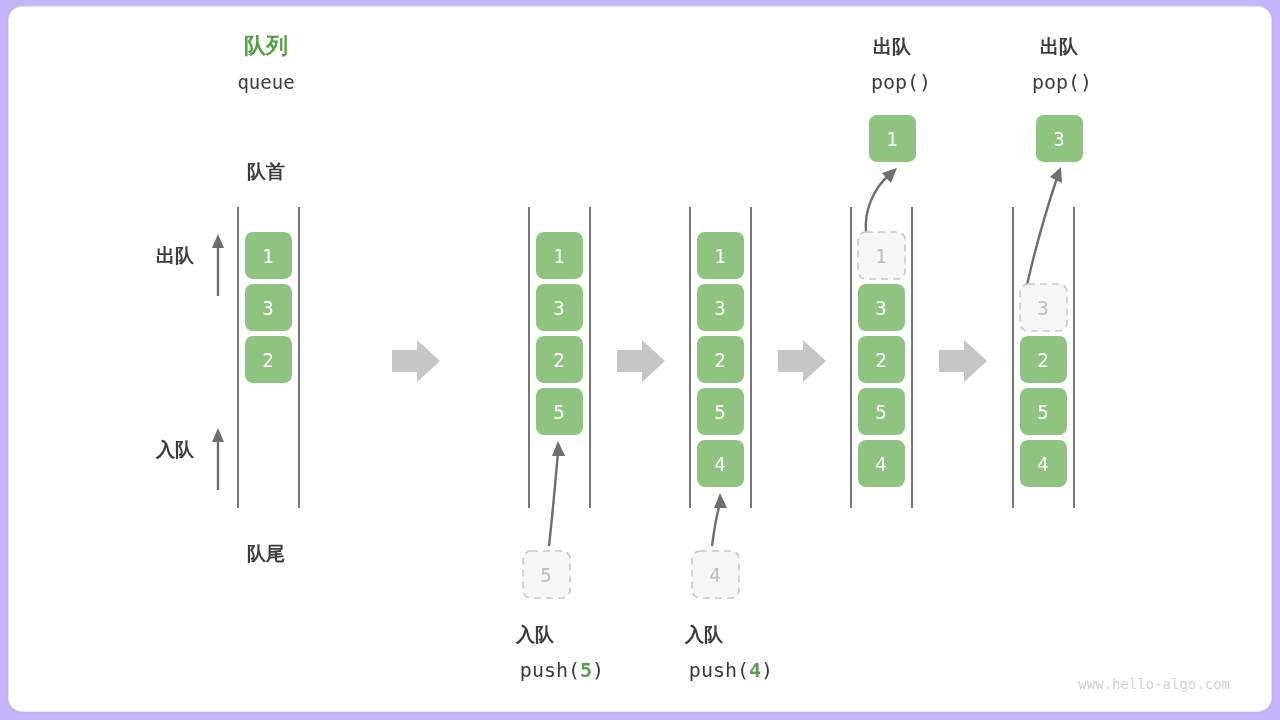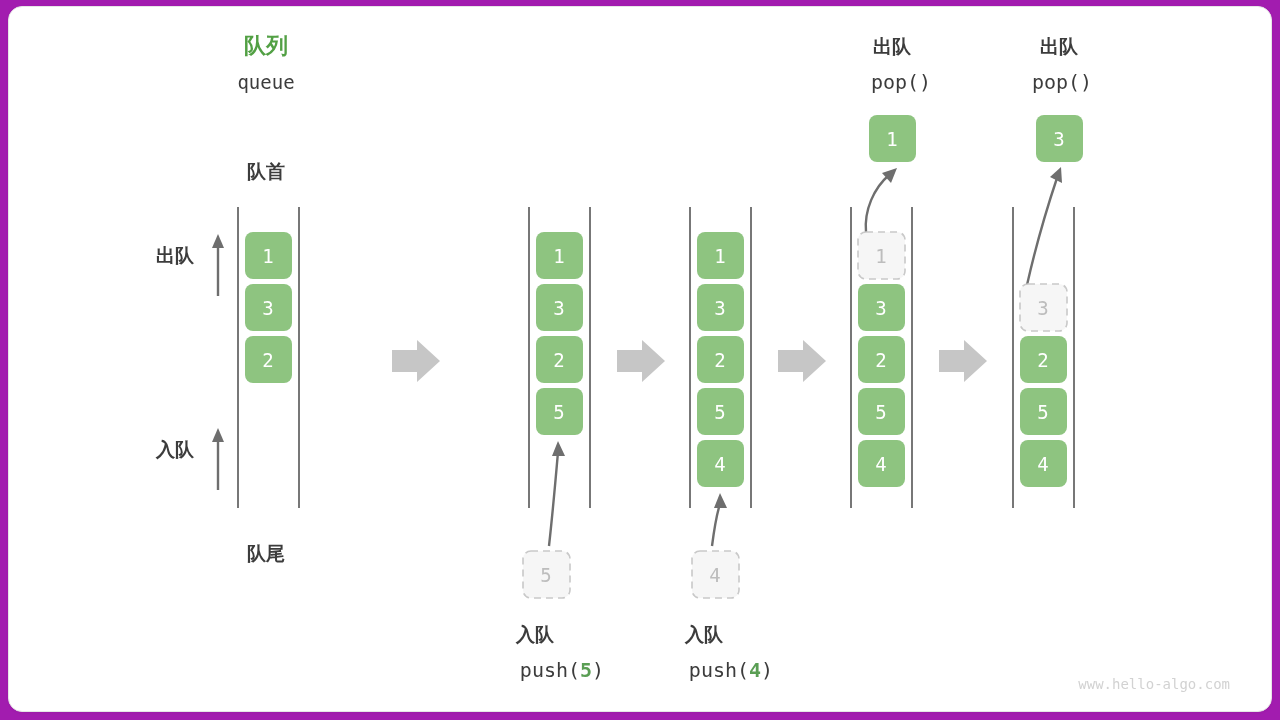--- a/index.html
+++ b/index.html
@@ -13,7 +13,7 @@
     width: 1280px;
     height: 720px;
     overflow: hidden;
-    background: #a21caf;
+    background: #c4b5fd;
   }
   #card {
     position: absolute;

